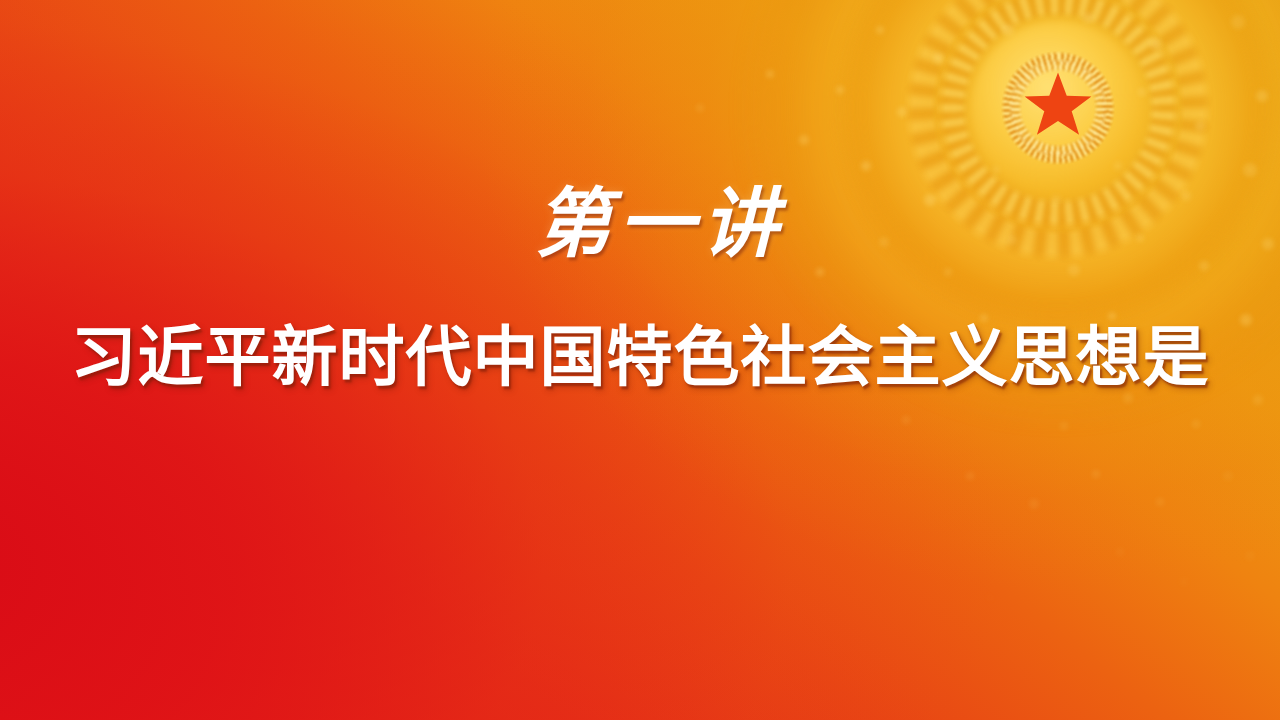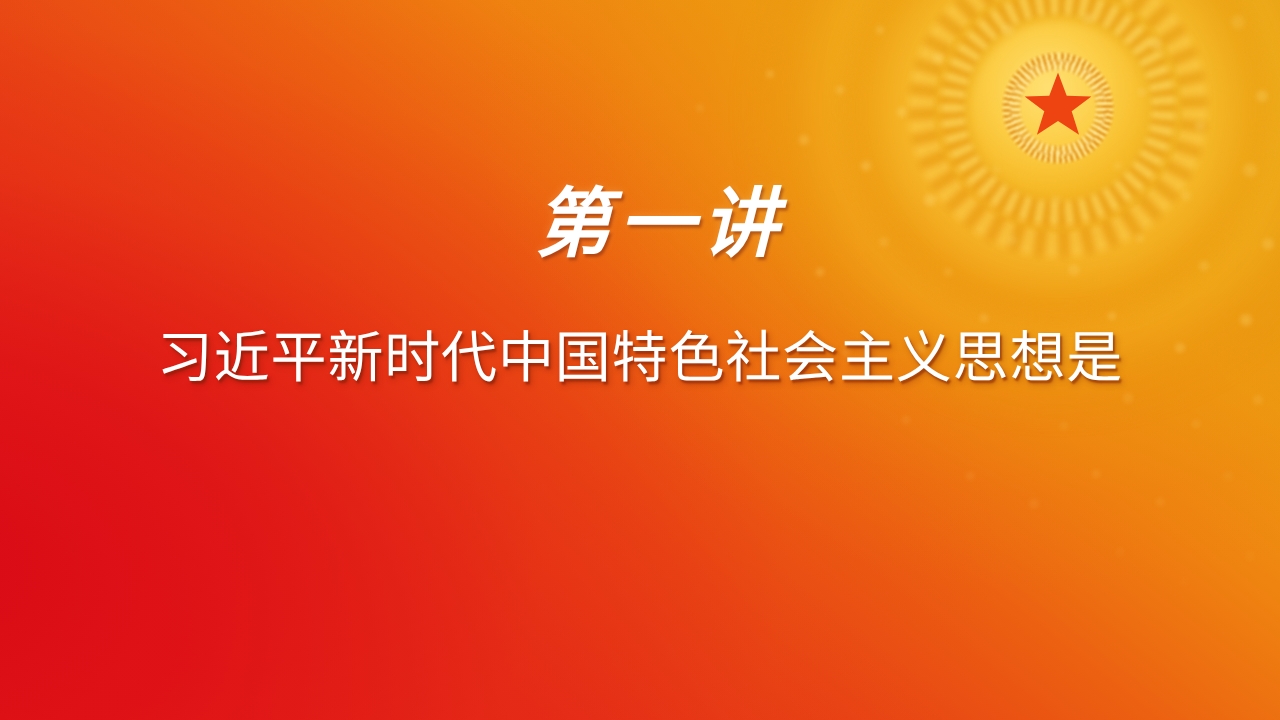--- a/index.html
+++ b/index.html
@@ -202,9 +202,9 @@
   }
   .title-line{
     color:#FFFFFF;
-    font-size:56px;
+    font-size:66px;
     line-height:92px;
-    font-weight:400;
+    font-weight:700;
     letter-spacing:.015em;
     font-family:"Liberation Serif","DejaVu Serif",serif;
     white-space:nowrap;

